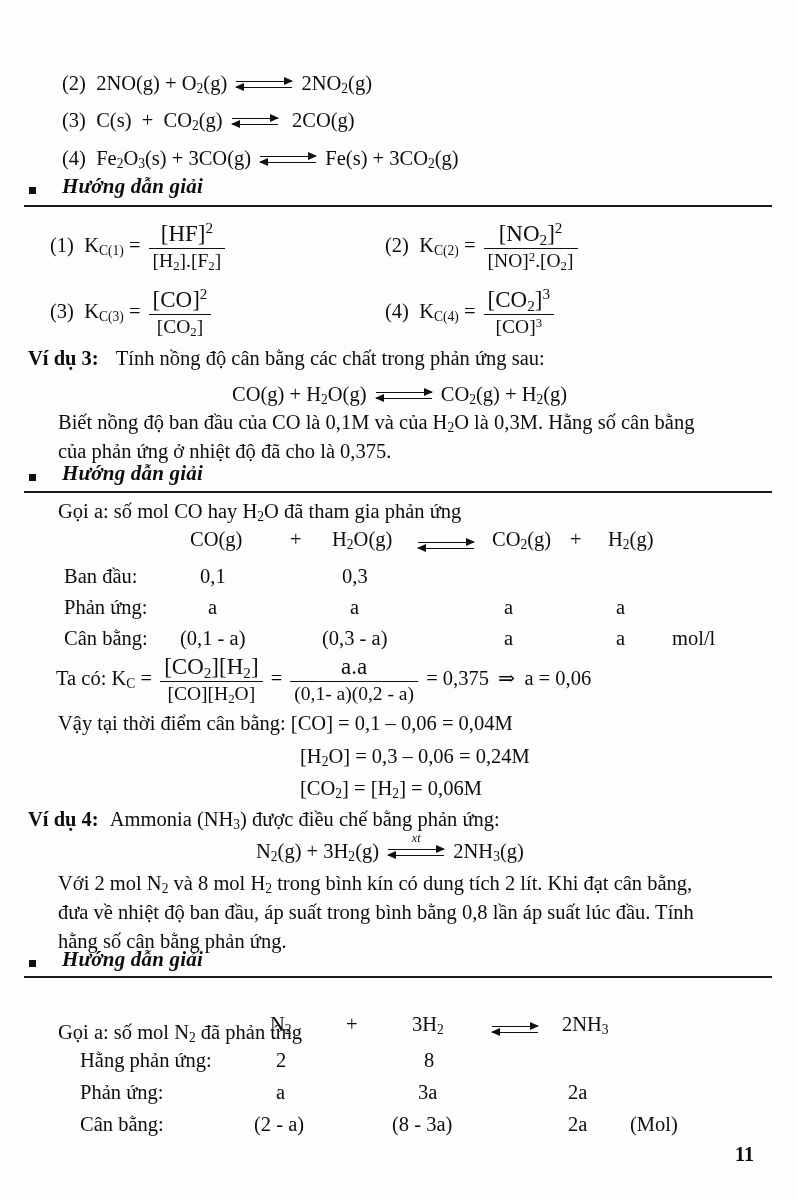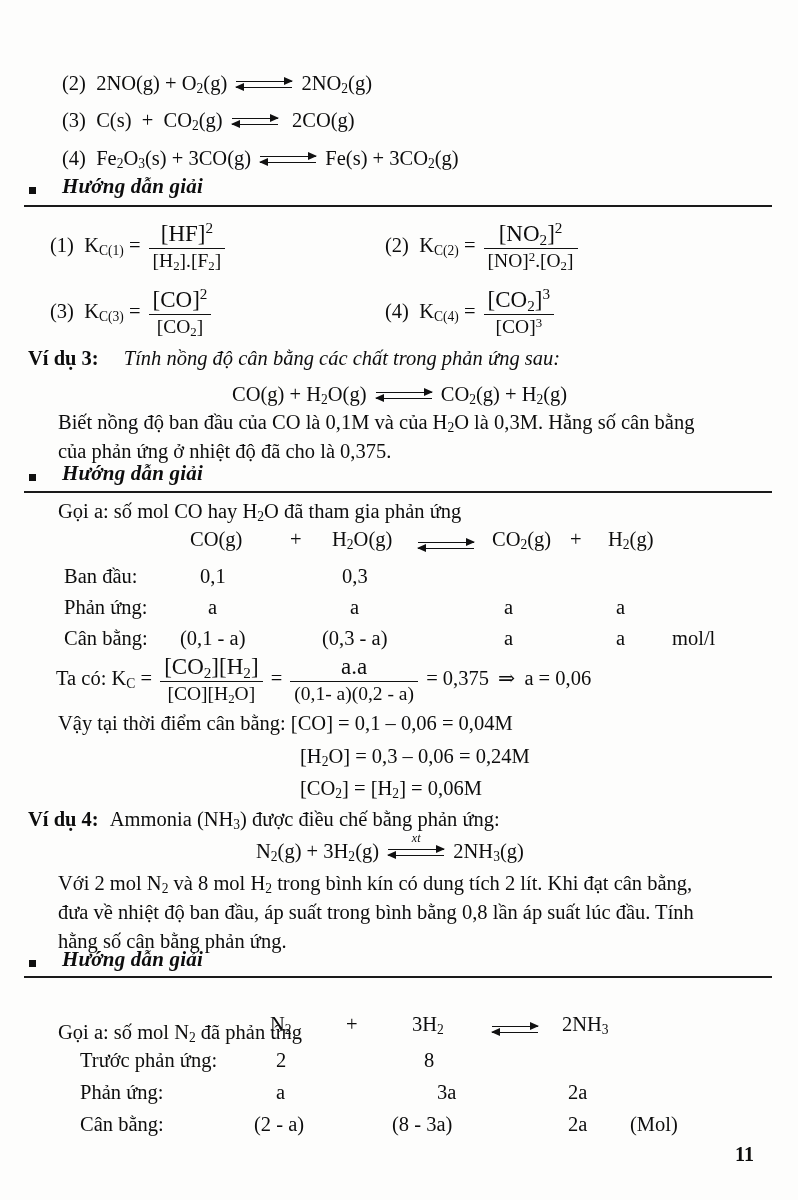--- a/index.html
+++ b/index.html
@@ -231,7 +231,7 @@
 
   <div class="example-line" style="top:347px;">
     <b style="font-style:normal">Ví dụ 3:</b>
-    <span style="margin-left:20px;font-style:italic;">Tính nồng độ cân bằng các chất trong phản ứng sau:</span>
+    <span style="margin-left:12px;">Tính nồng độ cân bằng các chất trong phản ứng sau:</span>
   </div>
 
   <div class="eq" style="left:232px; top:383px;">

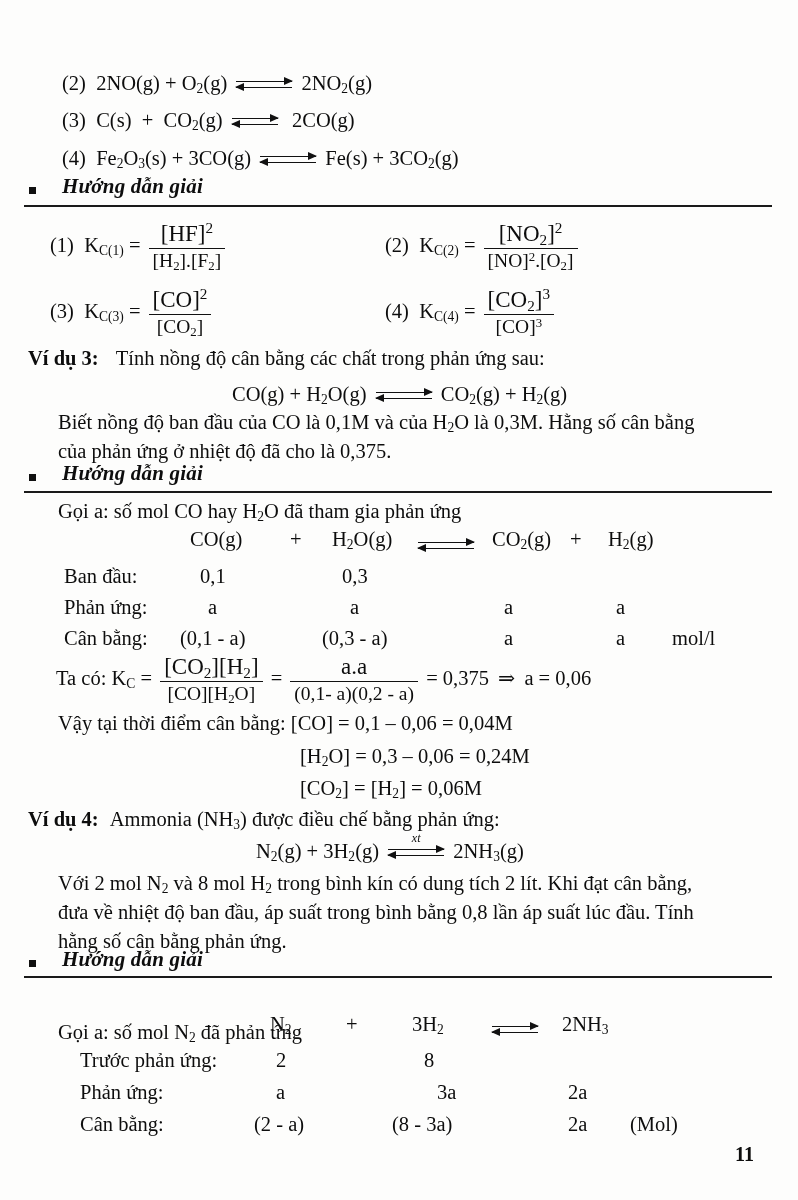--- a/index.html
+++ b/index.html
@@ -361,7 +361,7 @@
     </span>
     <span class="r" style="left:562px; top:0;">2NH<sub>3</sub></span>
 
-    <span class="r" style="left:80px;  top:36px;">Trước phản ứng:</span>
+    <span class="r" style="left:80px;  top:36px;">Hằng phản ứng:</span>
     <span class="r" style="left:276px; top:36px;">2</span>
     <span class="r" style="left:424px; top:36px;">8</span>
 

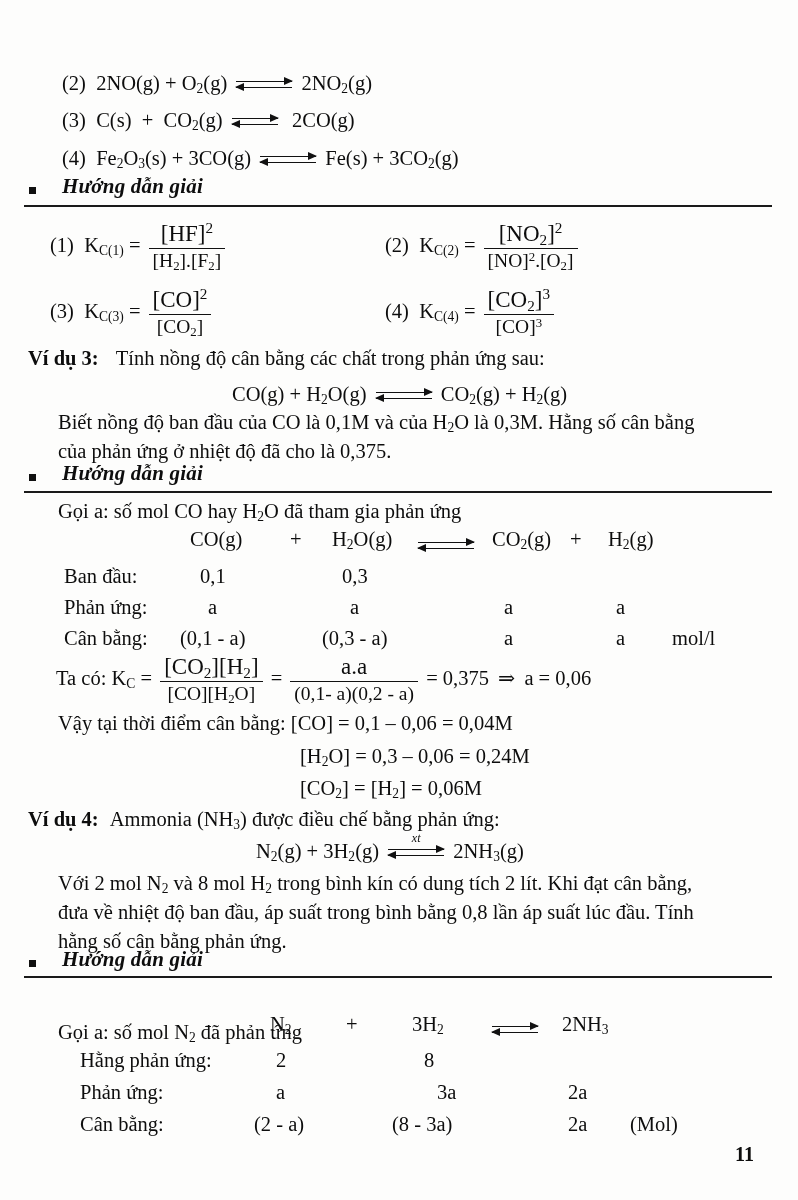--- a/index.html
+++ b/index.html
@@ -367,7 +367,7 @@
 
     <span class="r" style="left:80px;  top:68px;">Phản ứng:</span>
     <span class="r" style="left:276px; top:68px;">a</span>
-    <span class="r" style="left:418px; top:68px;margin-left:19px;">3a</span>
+    <span class="r" style="left:418px; top:68px;">3a</span>
     <span class="r" style="left:568px; top:68px;">2a</span>
 
     <span class="r" style="left:80px;  top:100px;">Cân bằng:</span>

